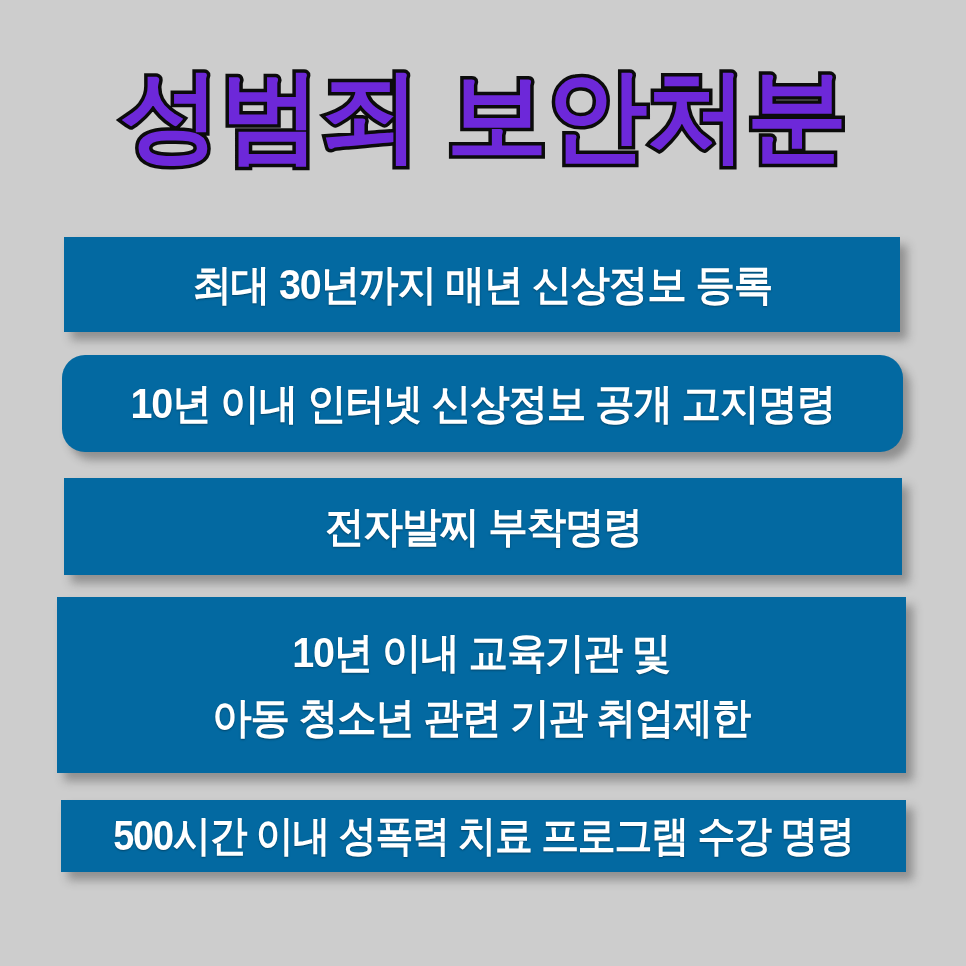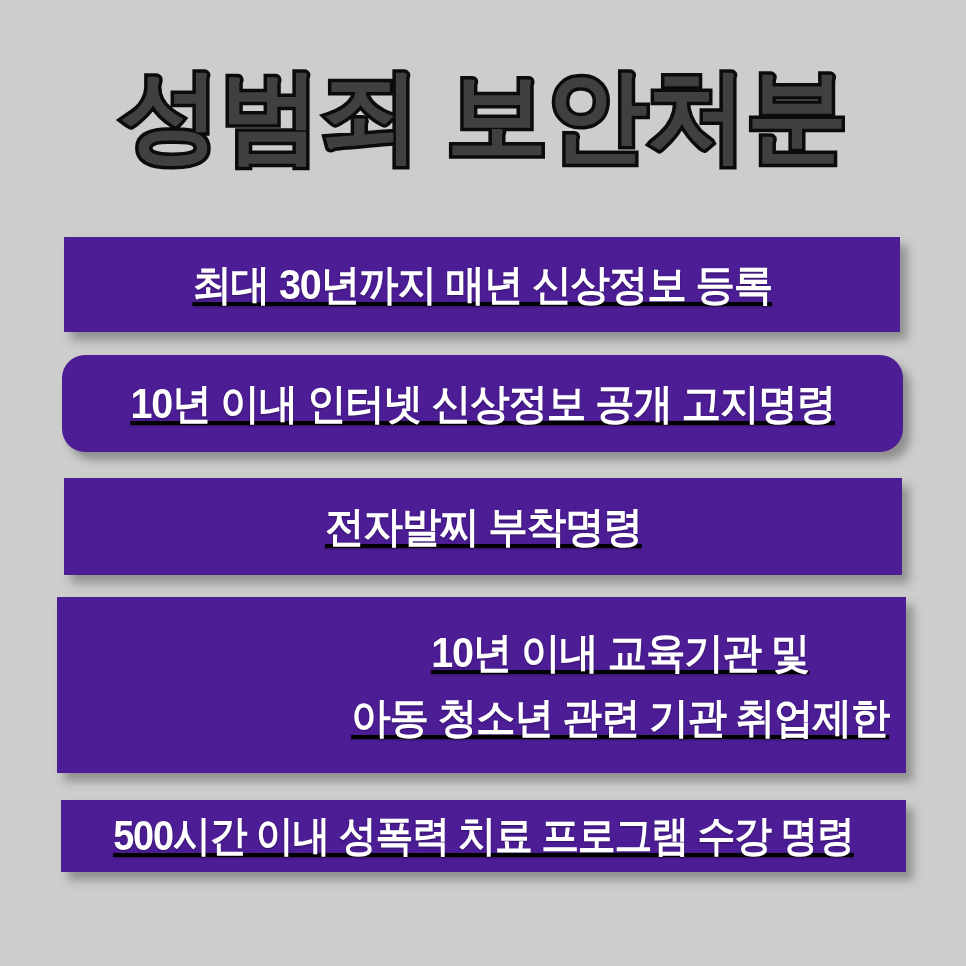--- a/index.html
+++ b/index.html
@@ -51,7 +51,7 @@
     font-weight: 900;
     line-height: 1.06;
     letter-spacing: -1px;
-    color: #404040;
+    color: #6d28d9;
     -webkit-text-stroke: 7px #0c0c0c;
     paint-order: stroke fill;
     text-shadow: 0 0 1px #0c0c0c;

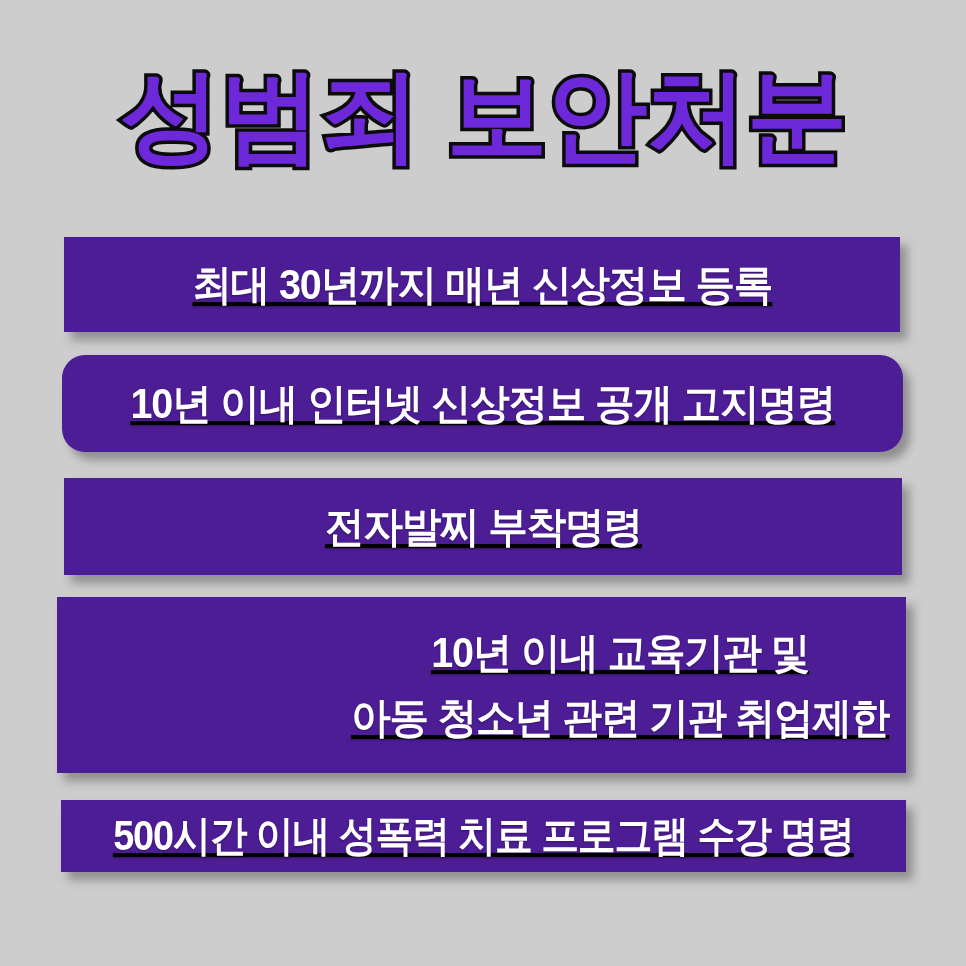--- a/index.html
+++ b/index.html
@@ -70,13 +70,12 @@
 
   .bar {
     position: absolute;
-    background: #4c1d95;
+    background: #0369a1;
     box-shadow: 7px 8px 9px rgba(60, 60, 60, 0.42);
     display: flex;
     align-items: center;
     justify-content: center;
     box-sizing: border-box;
-    text-decoration: underline;
   }
 
   .bar-text {

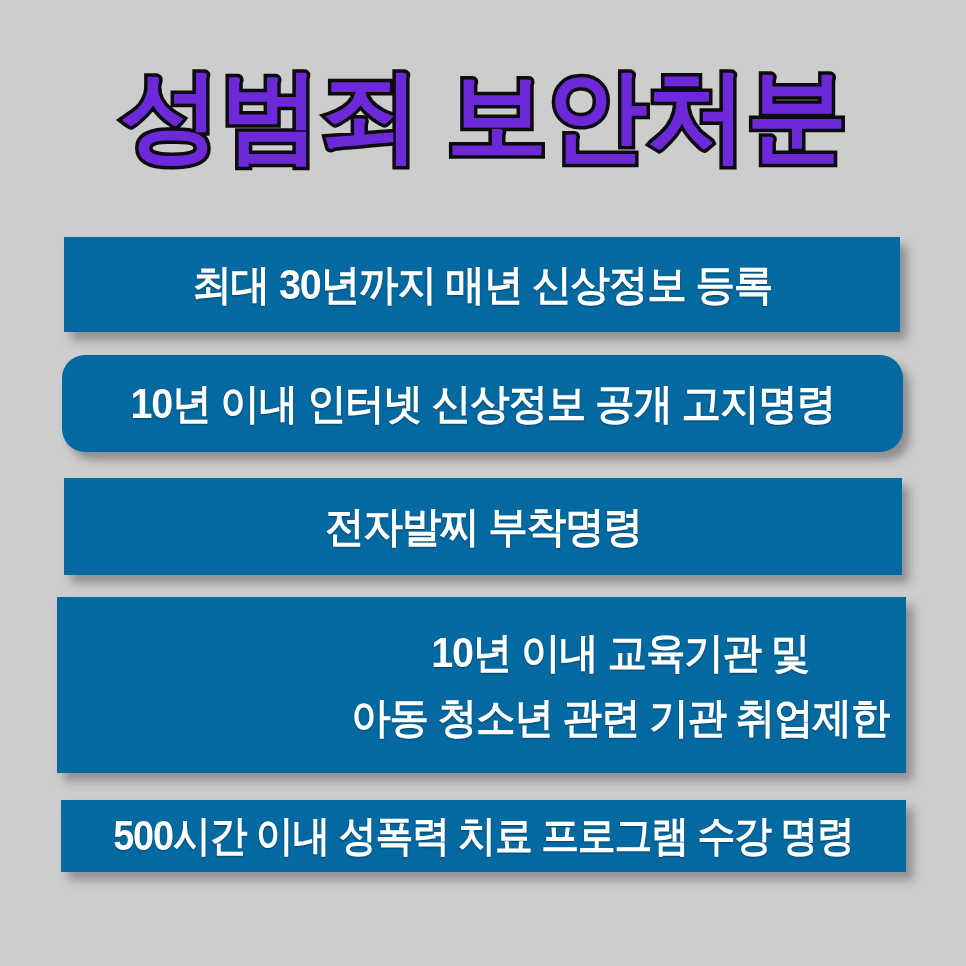--- a/index.html
+++ b/index.html
@@ -96,7 +96,7 @@
   #bar-1 { left: 64px;  top: 237px; width: 836px; height: 95px; }
   #bar-2 { left: 62px;  top: 355px; width: 841px; height: 97px; border-radius: 23px; }
   #bar-3 { left: 64px;  top: 478px; width: 838px; height: 97px; }
-  #bar-4 { left: 57px;  top: 597px; width: 849px; height: 176px; justify-content: flex-end; }
+  #bar-4 { left: 57px;  top: 597px; width: 849px; height: 176px; }
   #bar-5 { left: 61px;  top: 800px; width: 845px; height: 72px; }
 
   #bar-1 .bar-text { font-size: 42px; }

